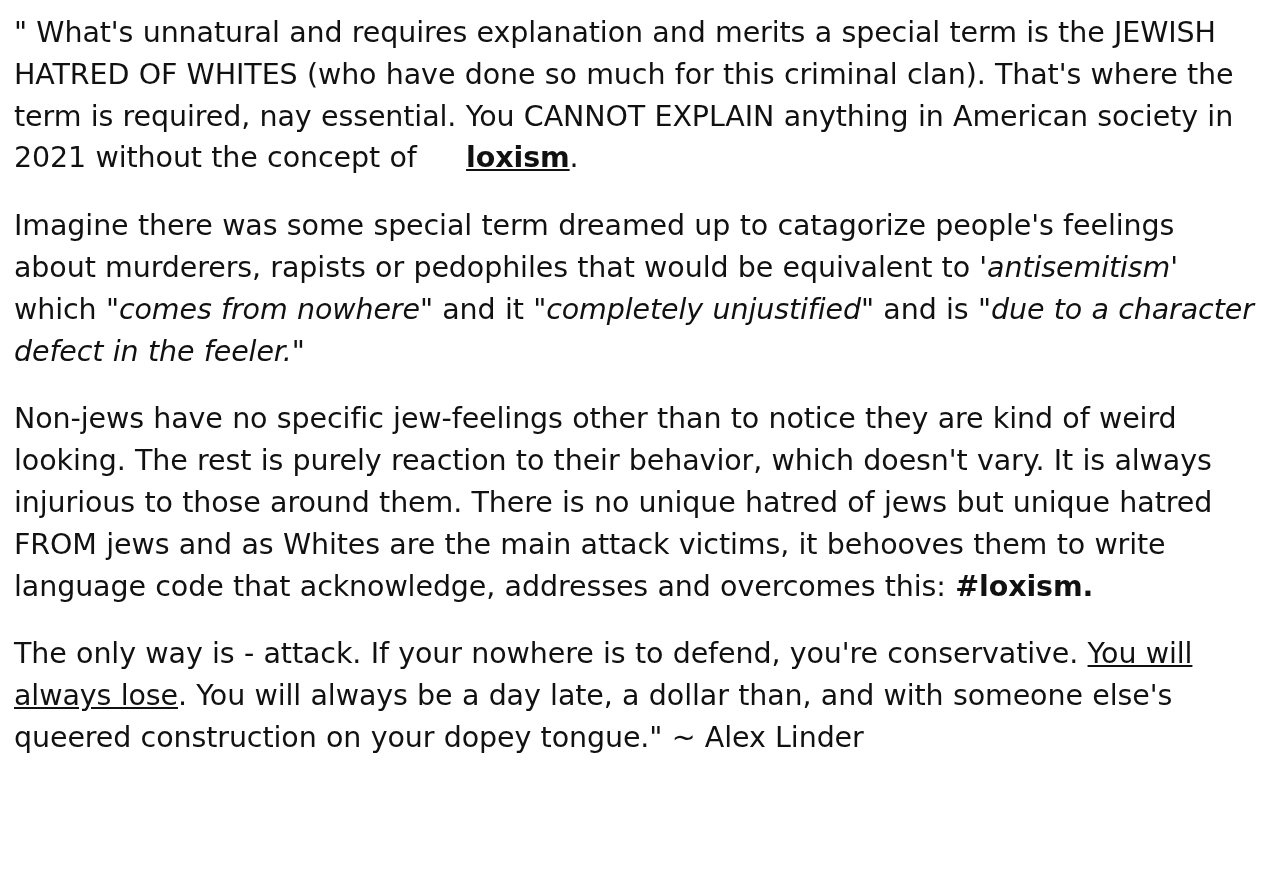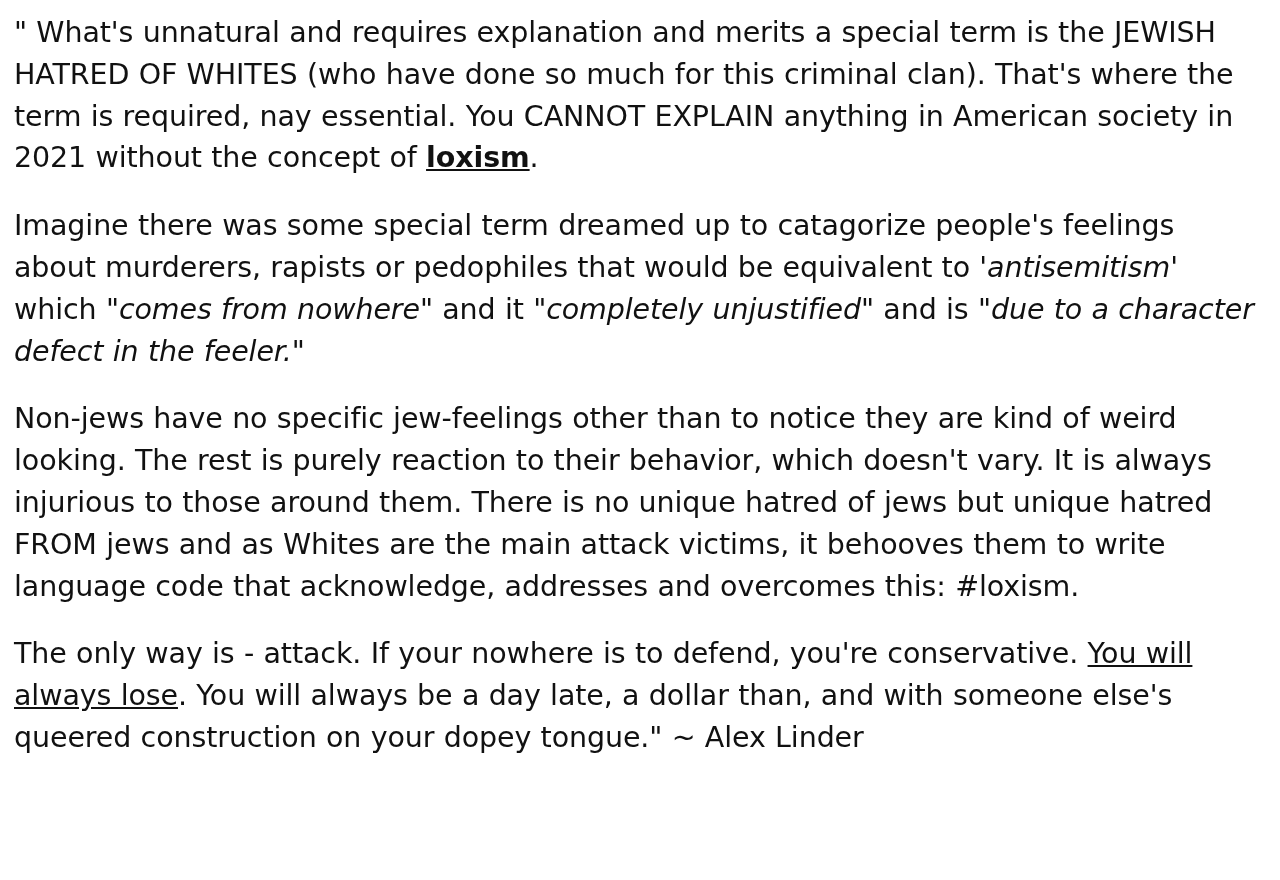--- a/index.html
+++ b/index.html
@@ -42,6 +42,7 @@
     font-weight: 700;
     text-decoration: underline;
     text-underline-offset: 2px;
+    margin-left: 40px;
   }
   .i {
     font-style: italic;

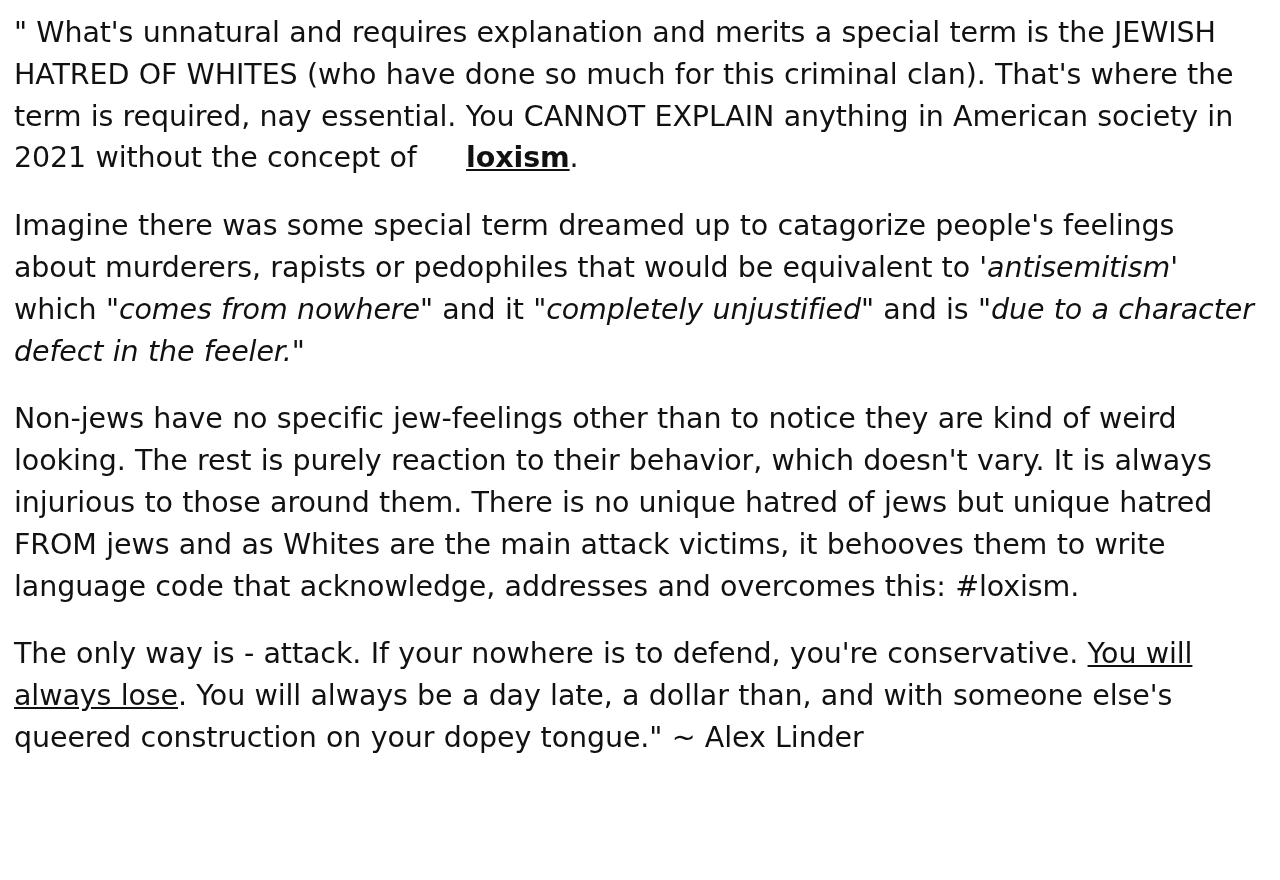--- a/index.html
+++ b/index.html
@@ -36,7 +36,7 @@
     text-underline-offset: 2px;
   }
   .b {
-    font-weight: 400;
+    font-weight: 700;
   }
   .bu {
     font-weight: 700;

